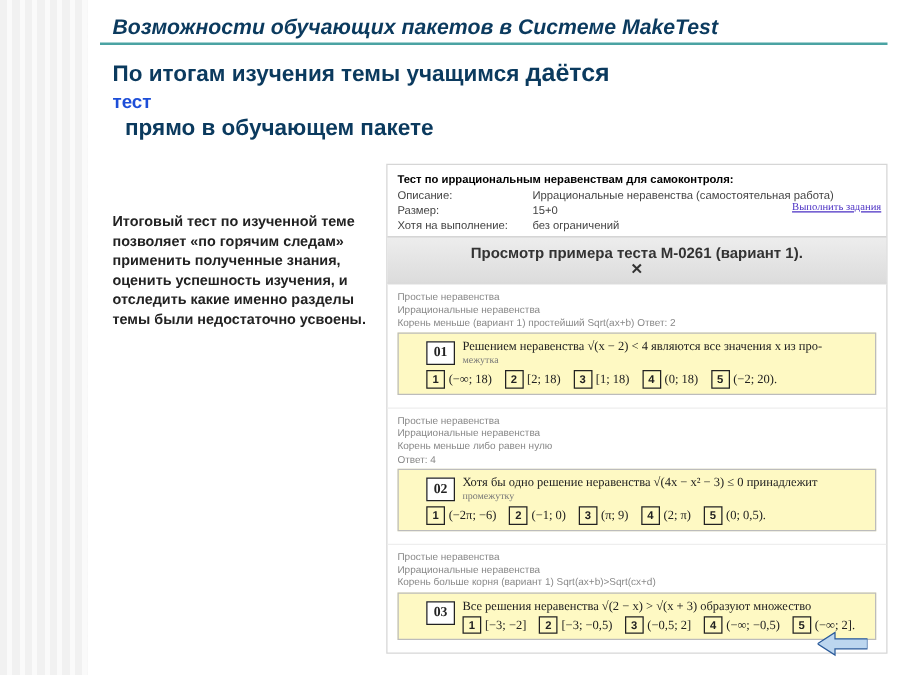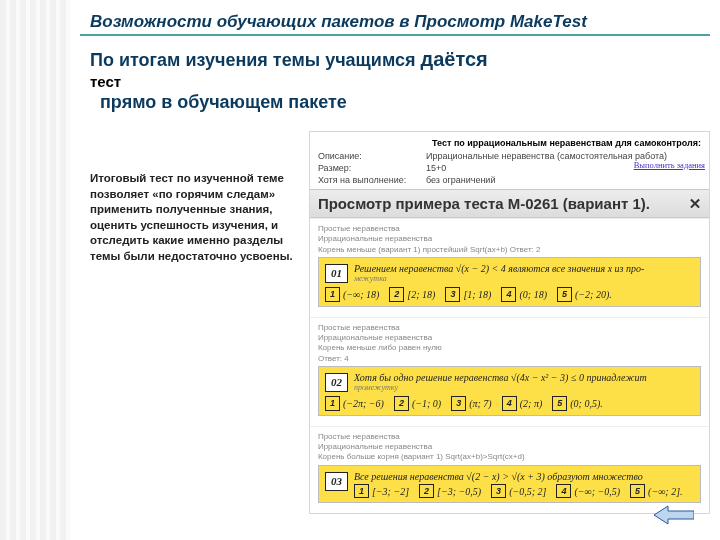--- a/index.html
+++ b/index.html
@@ -39,7 +39,7 @@
 <div class="bg-strip"></div>
 
 <div class="slide">
-  <div class="title">Возможности обучающих пакетов в Просмотр MakeTest</div>
+  <div class="title">Возможности обучающих пакетов в Системе MakeTest</div>
 
   <div class="subtitle-block">
     <span class="line1">

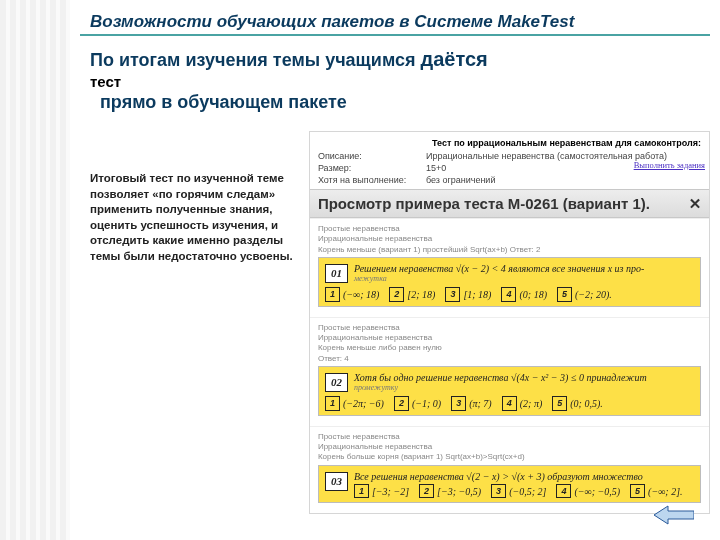--- a/index.html
+++ b/index.html
@@ -9,7 +9,7 @@
   .subtitle-block{margin-top:12px;color:#0b3a5e;font-weight:bold;padding-left:10px;}
   .line1{font-size:18px;display:inline;}
   .line1 .small{font-size:20px;font-weight:bold;}
-  .line-test{font-size:15px;color:#000000;font-weight:bold;margin-top:2px;}
+  .line-test{font-size:15px;color:#1d4ed8;font-weight:bold;margin-top:2px;}
   .line2{font-size:18px;margin-top:2px;padding-left:10px;}
   .body-row{margin-top:18px;display:flex;gap:10px;}
   .desc{width:212px;font-size:11.5px;line-height:1.35;font-weight:bold;color:#222;padding-top:40px;padding-left:10px;}

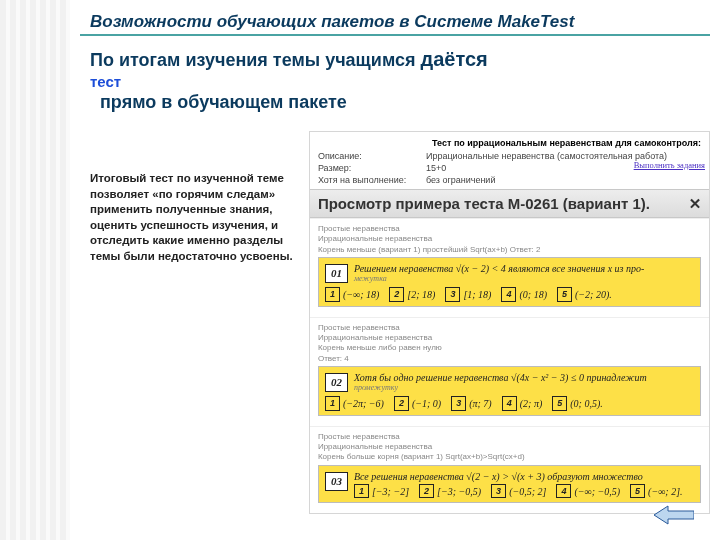--- a/index.html
+++ b/index.html
@@ -15,7 +15,7 @@
   .desc{width:212px;font-size:11.5px;line-height:1.35;font-weight:bold;color:#222;padding-top:40px;padding-left:10px;}
   .app{width:405px;background:#fff;border:1px solid #d6d6d6;font-size:9px;color:#333;}
   .app-hdr{padding:6px 8px 2px;}
-  .app-hdr b{display:block;margin-bottom:3px;font-size:9px;color:#000;text-align:right;}
+  .app-hdr b{display:block;margin-bottom:3px;font-size:9px;color:#000;}
   .meta-row{display:flex;gap:16px;margin-bottom:2px;color:#444;}
   .meta-row span:first-child{width:92px;}
   .link{color:#4a2fc3;position:absolute;right:5px;top:148px;text-decoration:underline;font-size:8.5px;font-family:Liberation Serif, serif;}

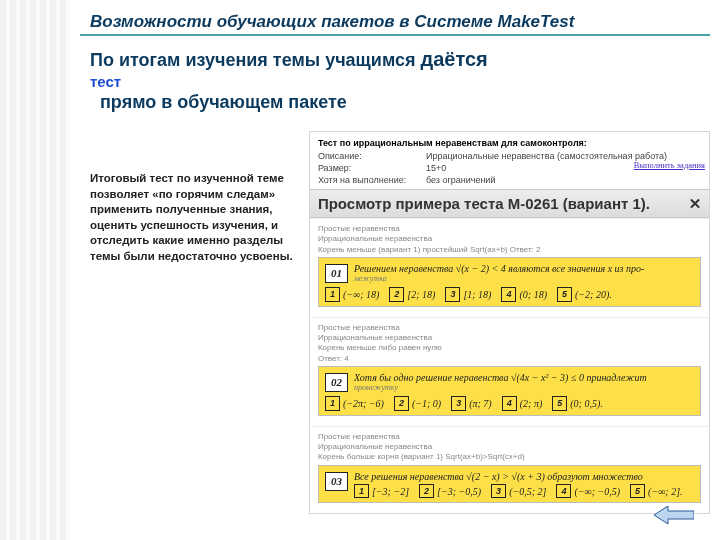--- a/index.html
+++ b/index.html
@@ -19,7 +19,7 @@
   .meta-row{display:flex;gap:16px;margin-bottom:2px;color:#444;}
   .meta-row span:first-child{width:92px;}
   .link{color:#4a2fc3;position:absolute;right:5px;top:148px;text-decoration:underline;font-size:8.5px;font-family:Liberation Serif, serif;}
-  .bar{background:linear-gradient(#ededed,#dcdcdc);border-top:1px solid #c8c8c8;border-bottom:1px solid #c8c8c8;padding:5px 8px;display:flex;justify-content:space-between;align-items:center;font-size:15px;font-weight:bold;color:#333;}
+  .bar{background:linear-gradient(#ededed,#dcdcdc);border-top:1px solid #c8c8c8;border-bottom:1px solid #c8c8c8;padding:5px 8px;display:flex;justify-content:space-between;align-items:center;font-size:12px;font-weight:bold;color:#333;flex-direction:column;}
   .bar .x{width:12px;height:12px;display:inline-flex;align-items:center;justify-content:center;font-weight:bold;}
   .q{border-top:1px solid #eee;padding:5px 8px 6px;}
   .tags{color:#888;font-size:8px;line-height:1.3;}

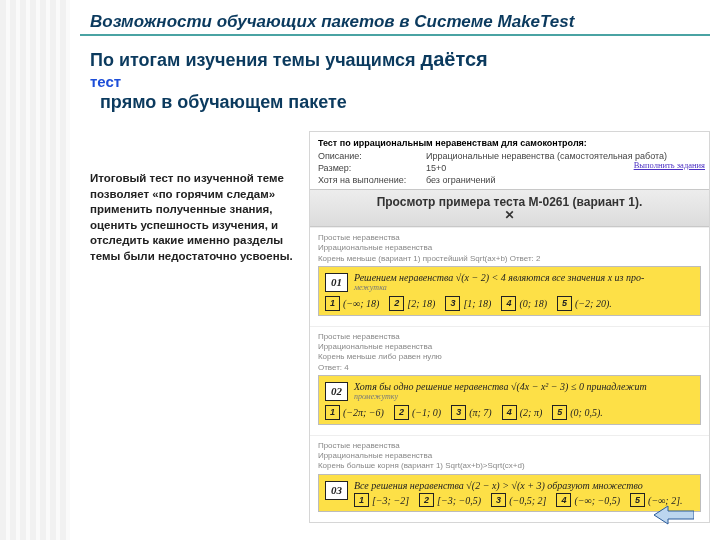--- a/index.html
+++ b/index.html
@@ -24,7 +24,7 @@
   .q{border-top:1px solid #eee;padding:5px 8px 6px;}
   .tags{color:#888;font-size:8px;line-height:1.3;}
   .qnum{display:inline-block;border:1.5px solid #222;font-weight:bold;font-size:11px;padding:1px 5px;margin:2px 4px 2px 0;background:#fff;}
-  .stem-box{border:1px solid #bcbcbc;background:#fde047;padding:4px 6px;margin:2px 0 4px;font-family:'Times New Roman',serif;font-size:10px;color:#222;position:relative;line-height:1.35;font-style:italic;}
+  .stem-box{border:1px solid #bcbcbc;background:#fef9c3;padding:4px 22px;margin:2px 0 4px;font-family:'Times New Roman',serif;font-size:10px;color:#222;position:relative;line-height:1.35;}
   .stem-box .qnum{float:left;margin-right:6px;}
   .sub{font-size:8px;color:#777;margin:-2px 0 3px 2px;}
   .opts{display:flex;gap:10px;font-family:'Times New Roman',serif;font-size:10px;color:#222;flex-wrap:nowrap;align-items:center;}

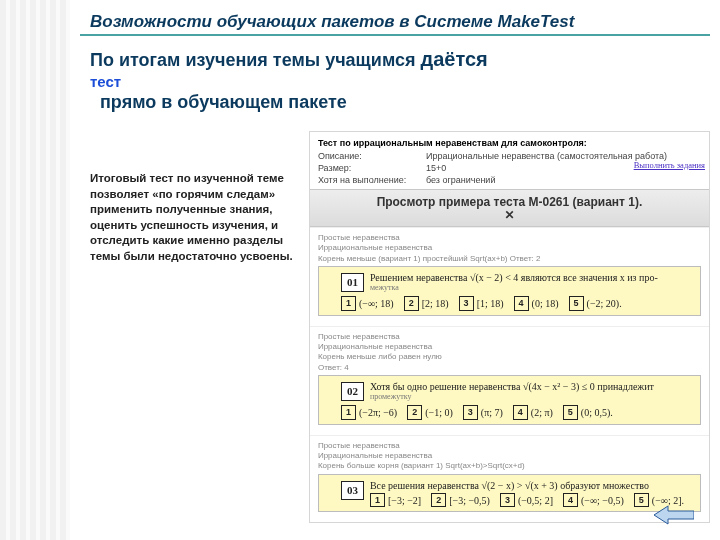--- a/index.html
+++ b/index.html
@@ -114,7 +114,7 @@
                 </span>
                 <span class="opt">
                   <span class="k">3</span>
-                  <span>(π; 7)</span>
+                  <span>(π; 9)</span>
                 </span>
                 <span class="opt">
                   <span class="k">4</span>

